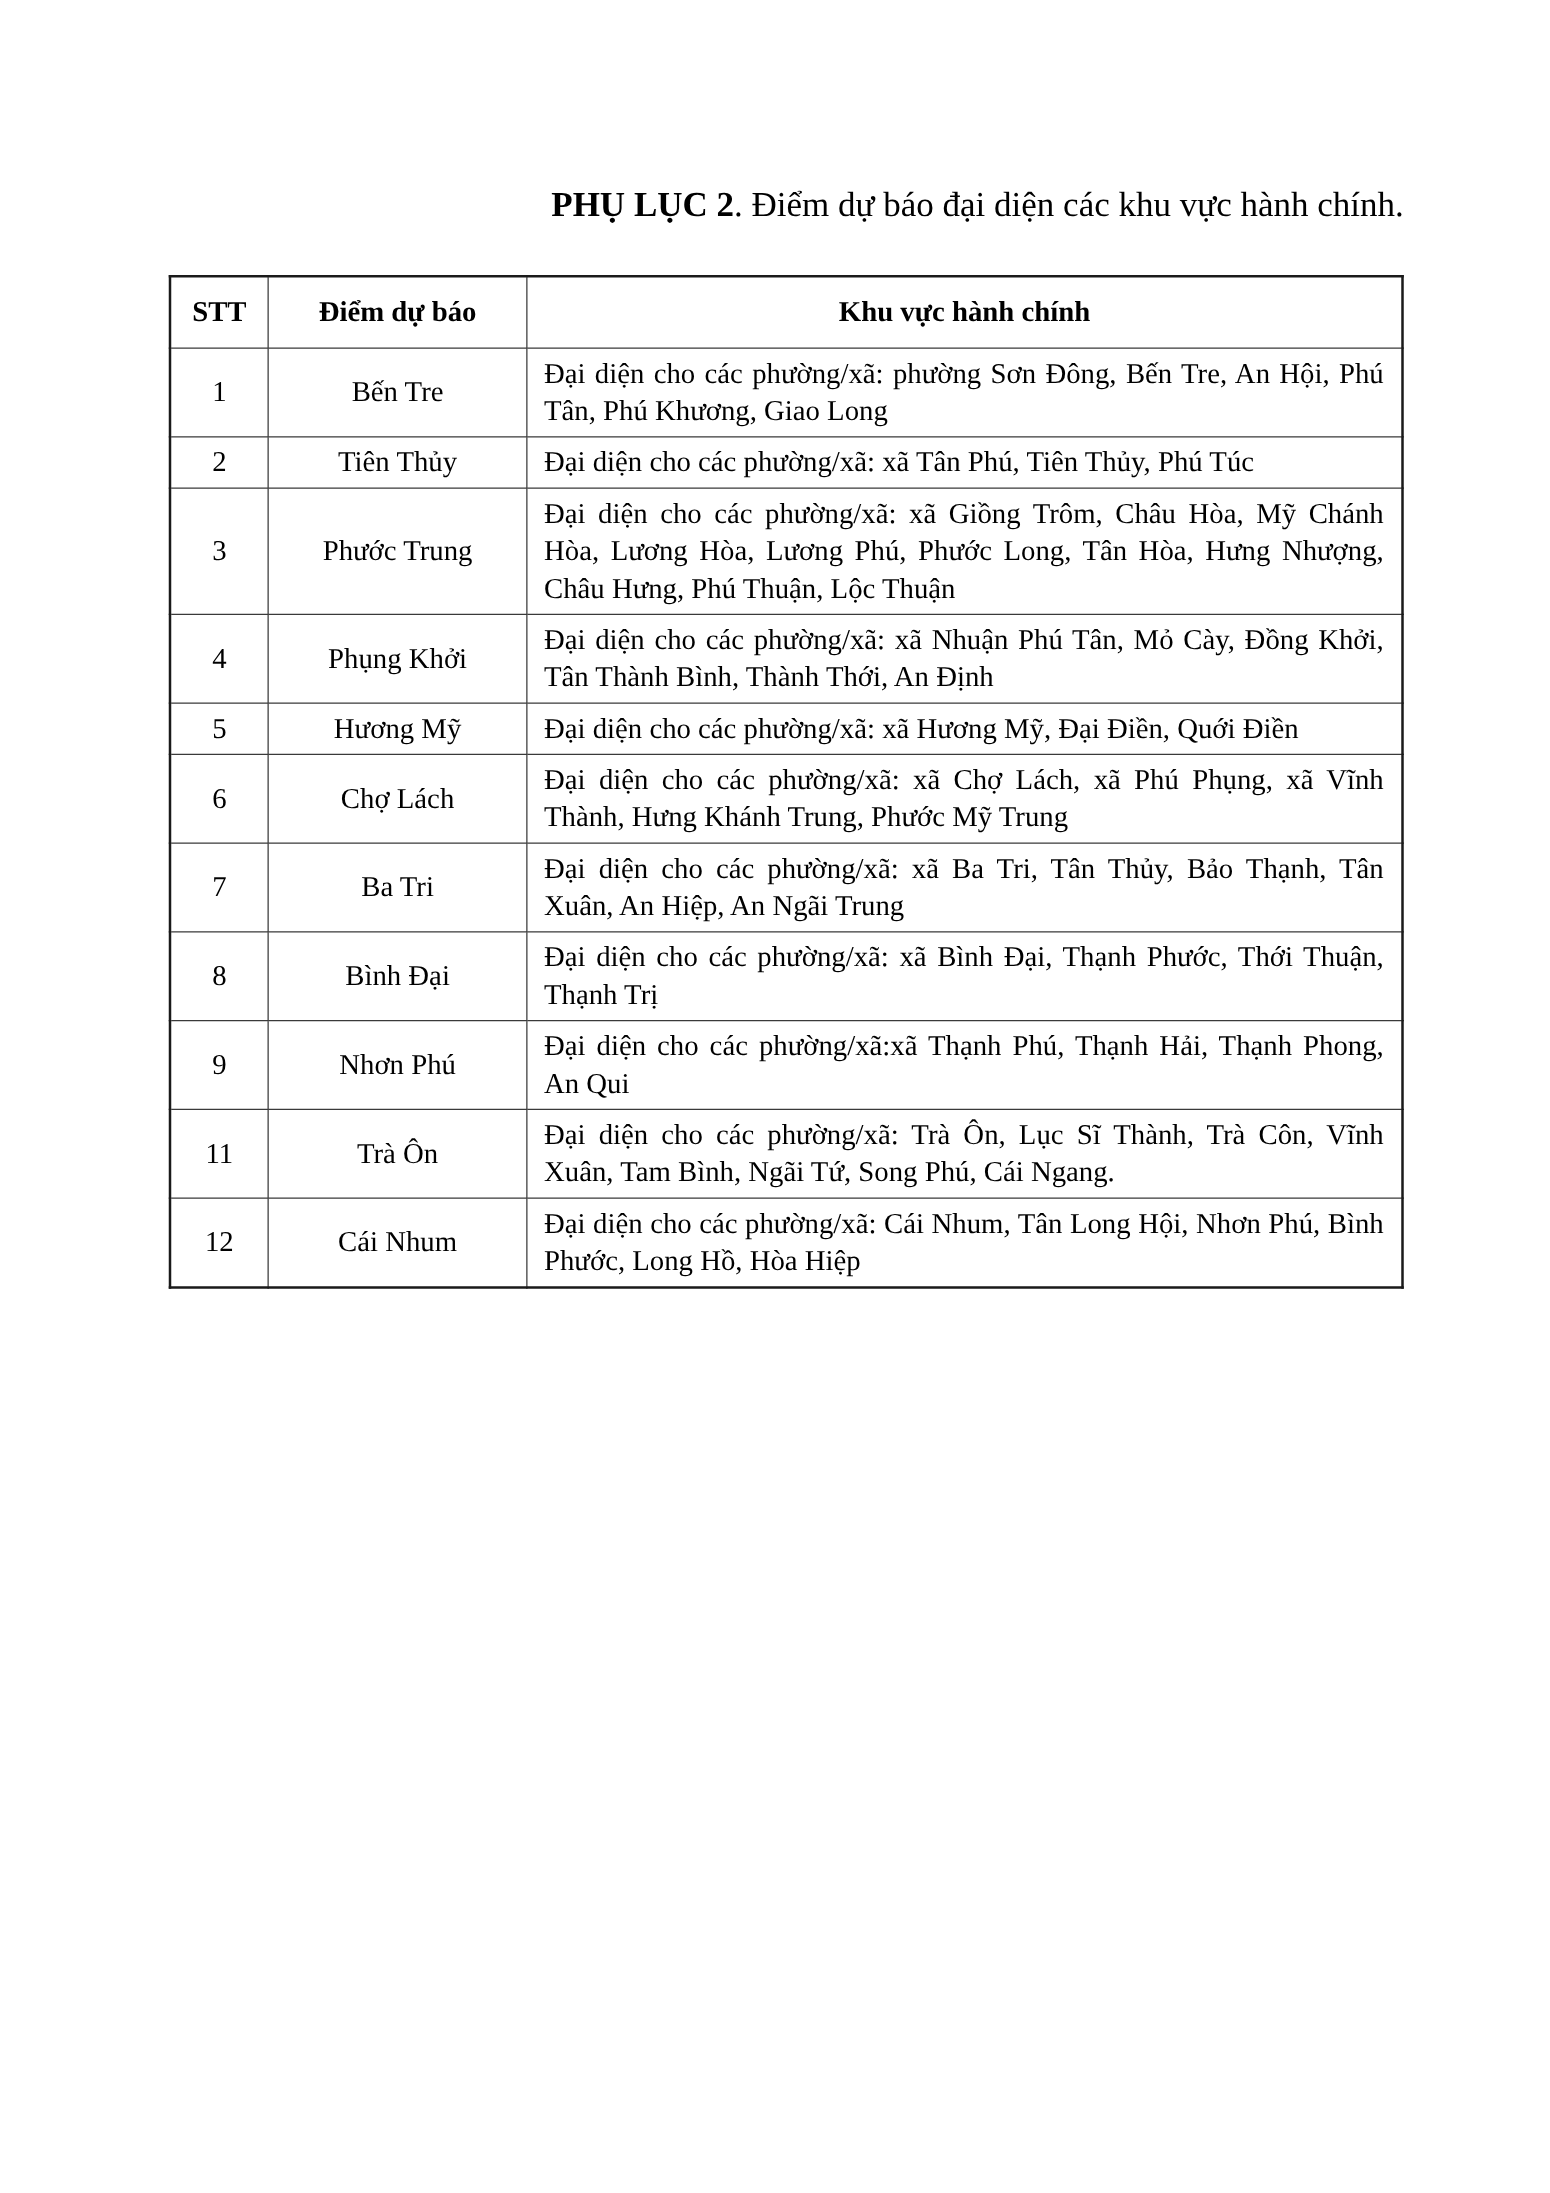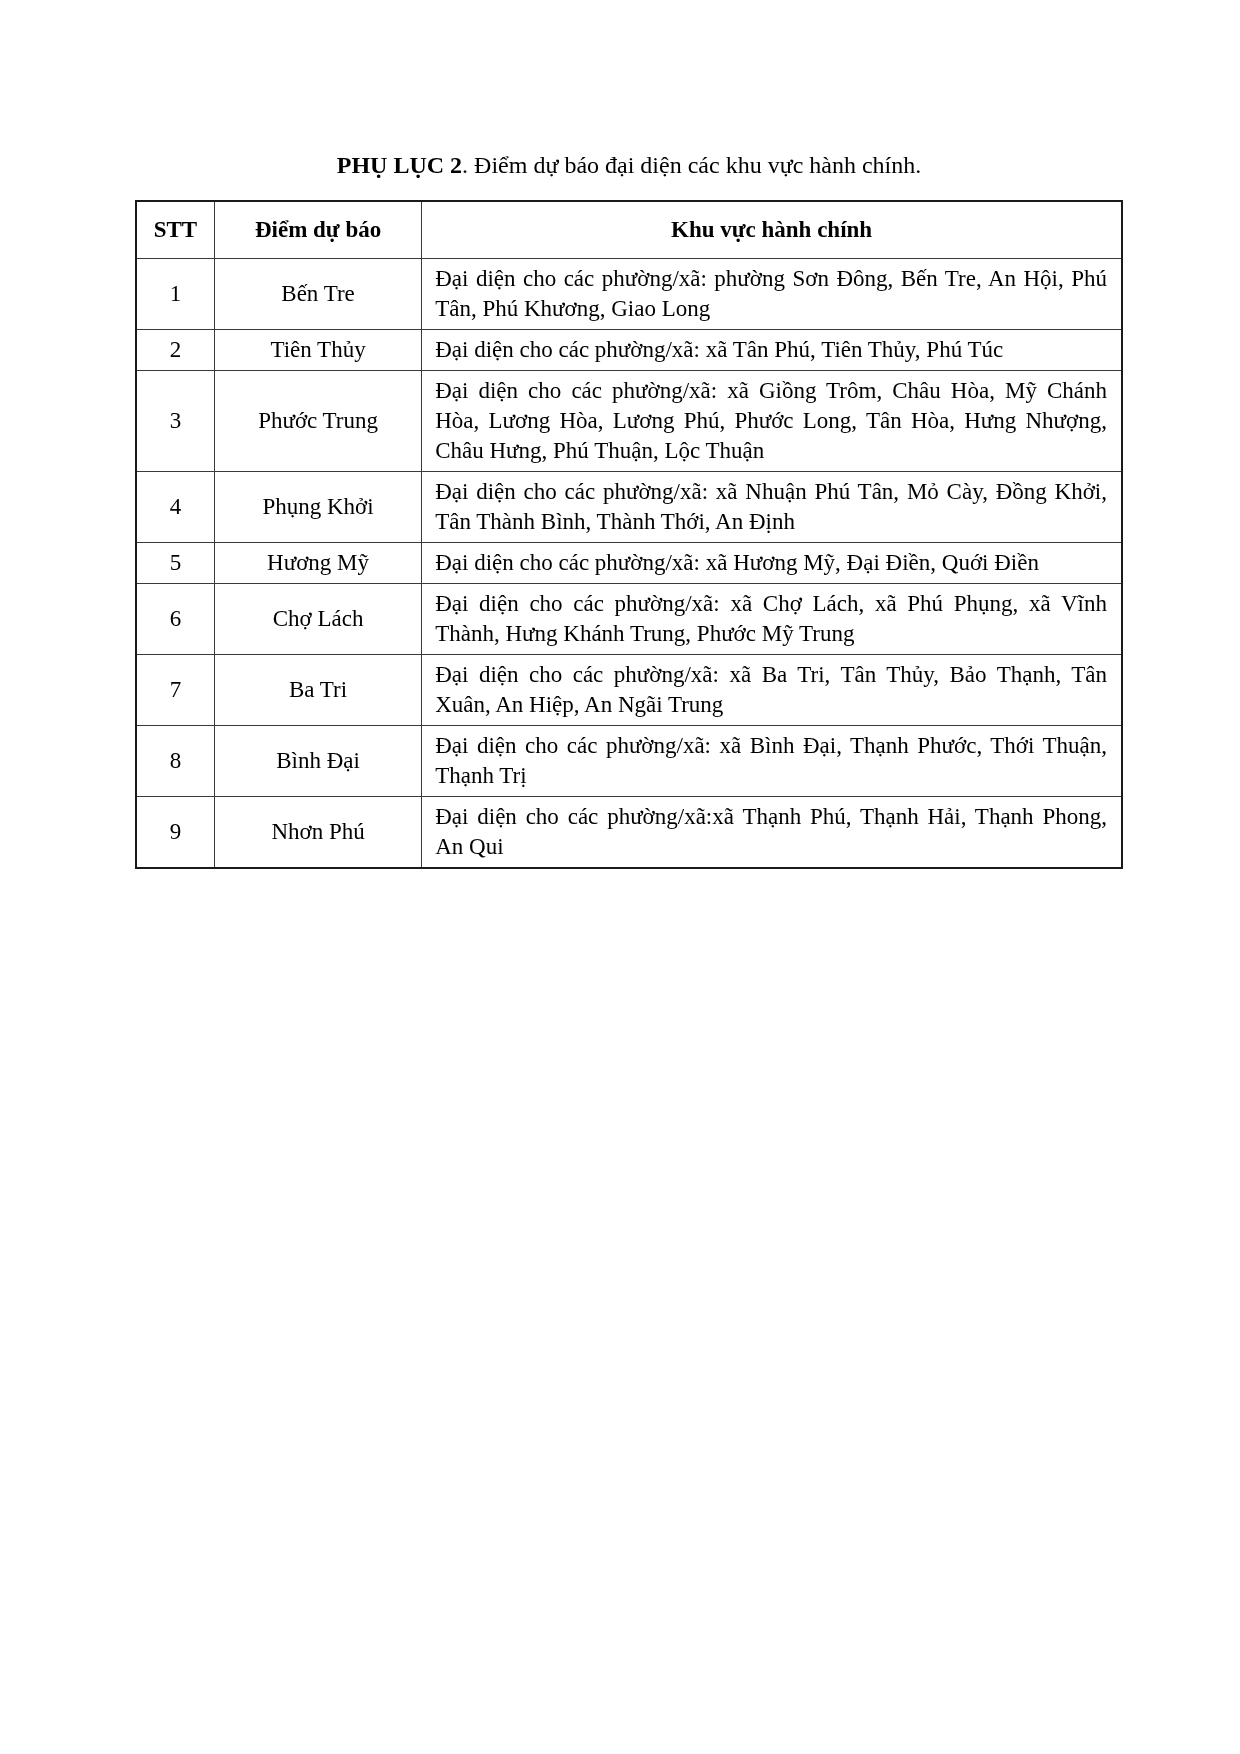--- a/index.html
+++ b/index.html
@@ -18,10 +18,10 @@
     width: 988px;
   }
   .doc-title {
-    text-align: center;
-    font-size: 24px;
+    text-align: right;
+    font-size: 28px;
     line-height: 30px;
-    margin-bottom: 20px;
+    margin-bottom: 40px;
     white-space: nowrap;
   }
   .doc-title .bold { font-weight: bold; }

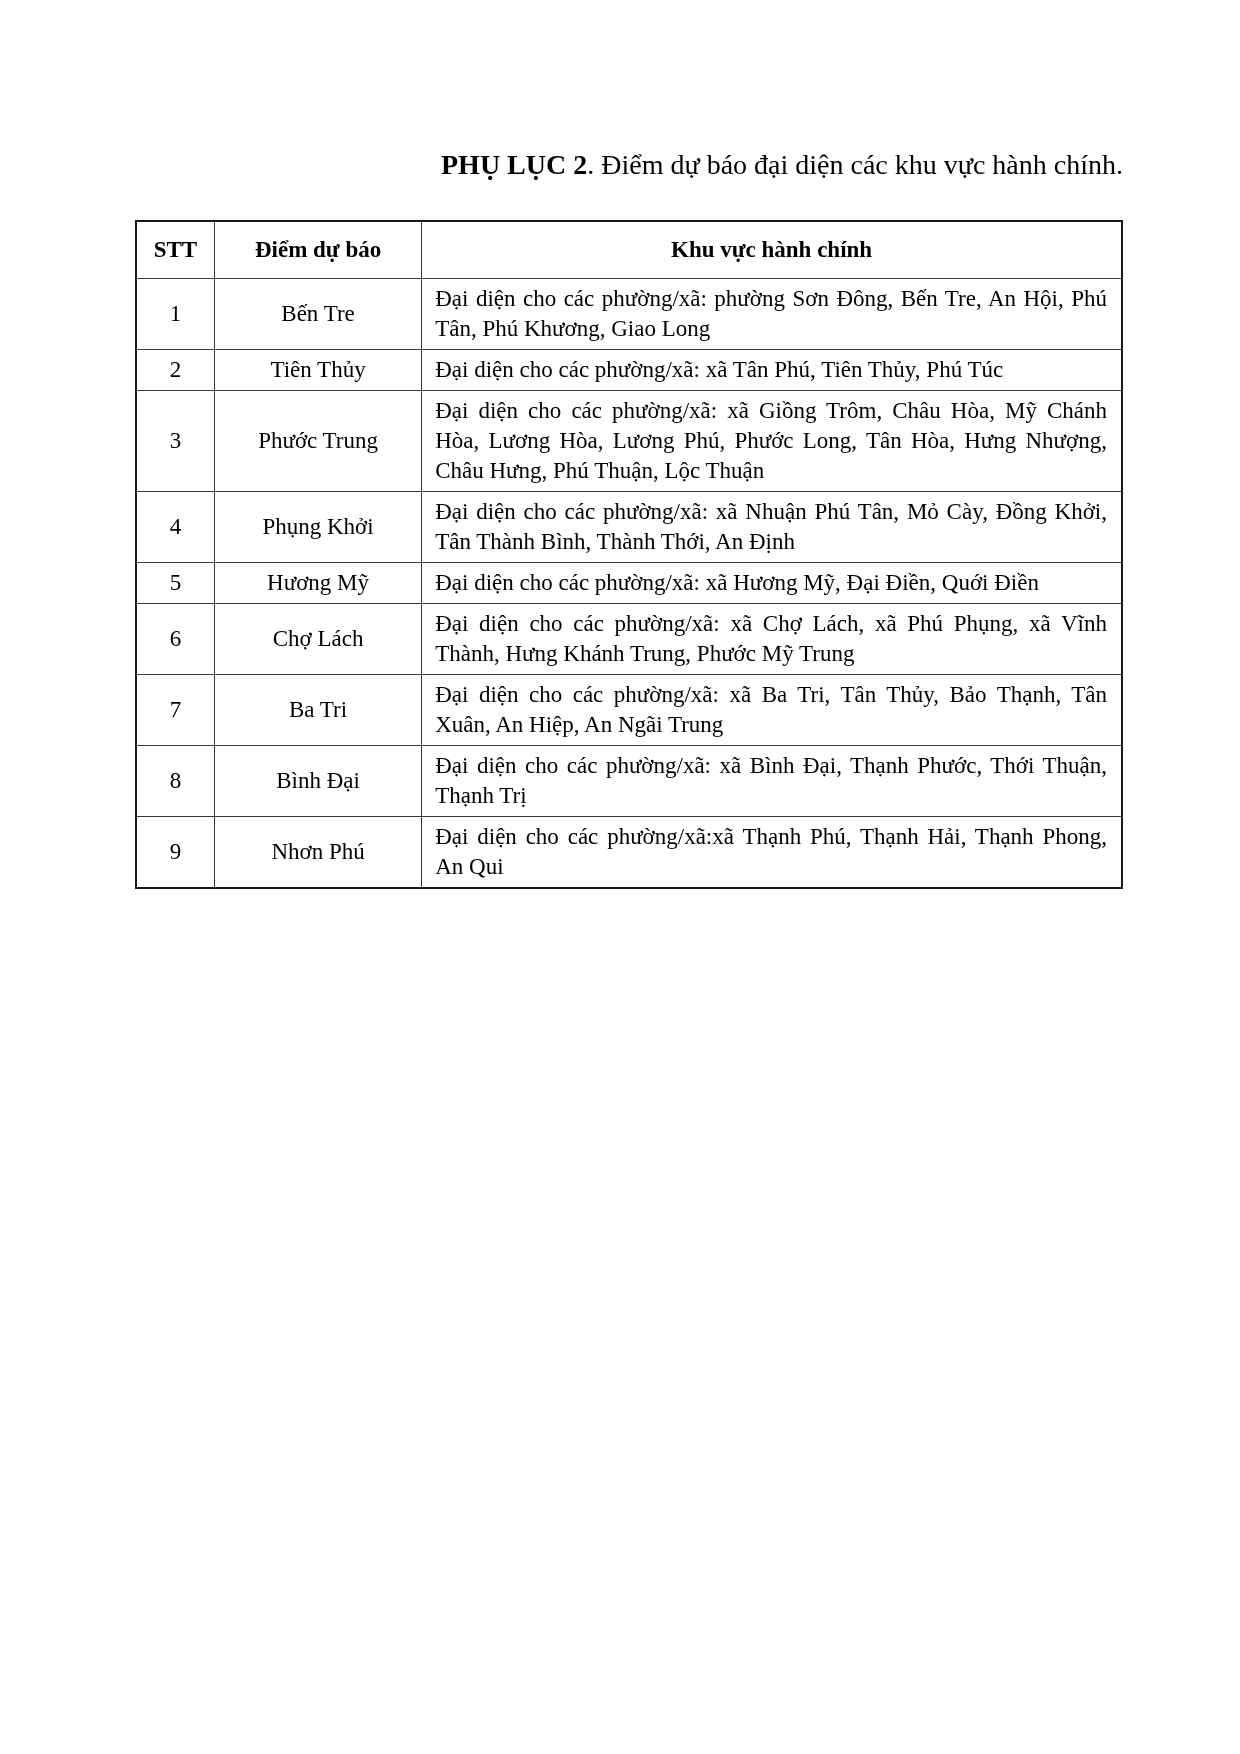--- a/index.html
+++ b/index.html
@@ -130,6 +130,11 @@
   </tr>
 
 
+  <tr>
+    <td class="col-stt">11</td>
+    <td class="col-diem">Trà Ôn</td>
+    <td class="col-khuvuc">Đại diện cho các phường/xã: Trà Ôn, Lục Sĩ Thành, Trà Côn, Vĩnh Xuân, Tam Bình, Ngãi Tứ, Song Phú, Cái Ngang.</td>
+  </tr>
 
 </tbody>
   </table>

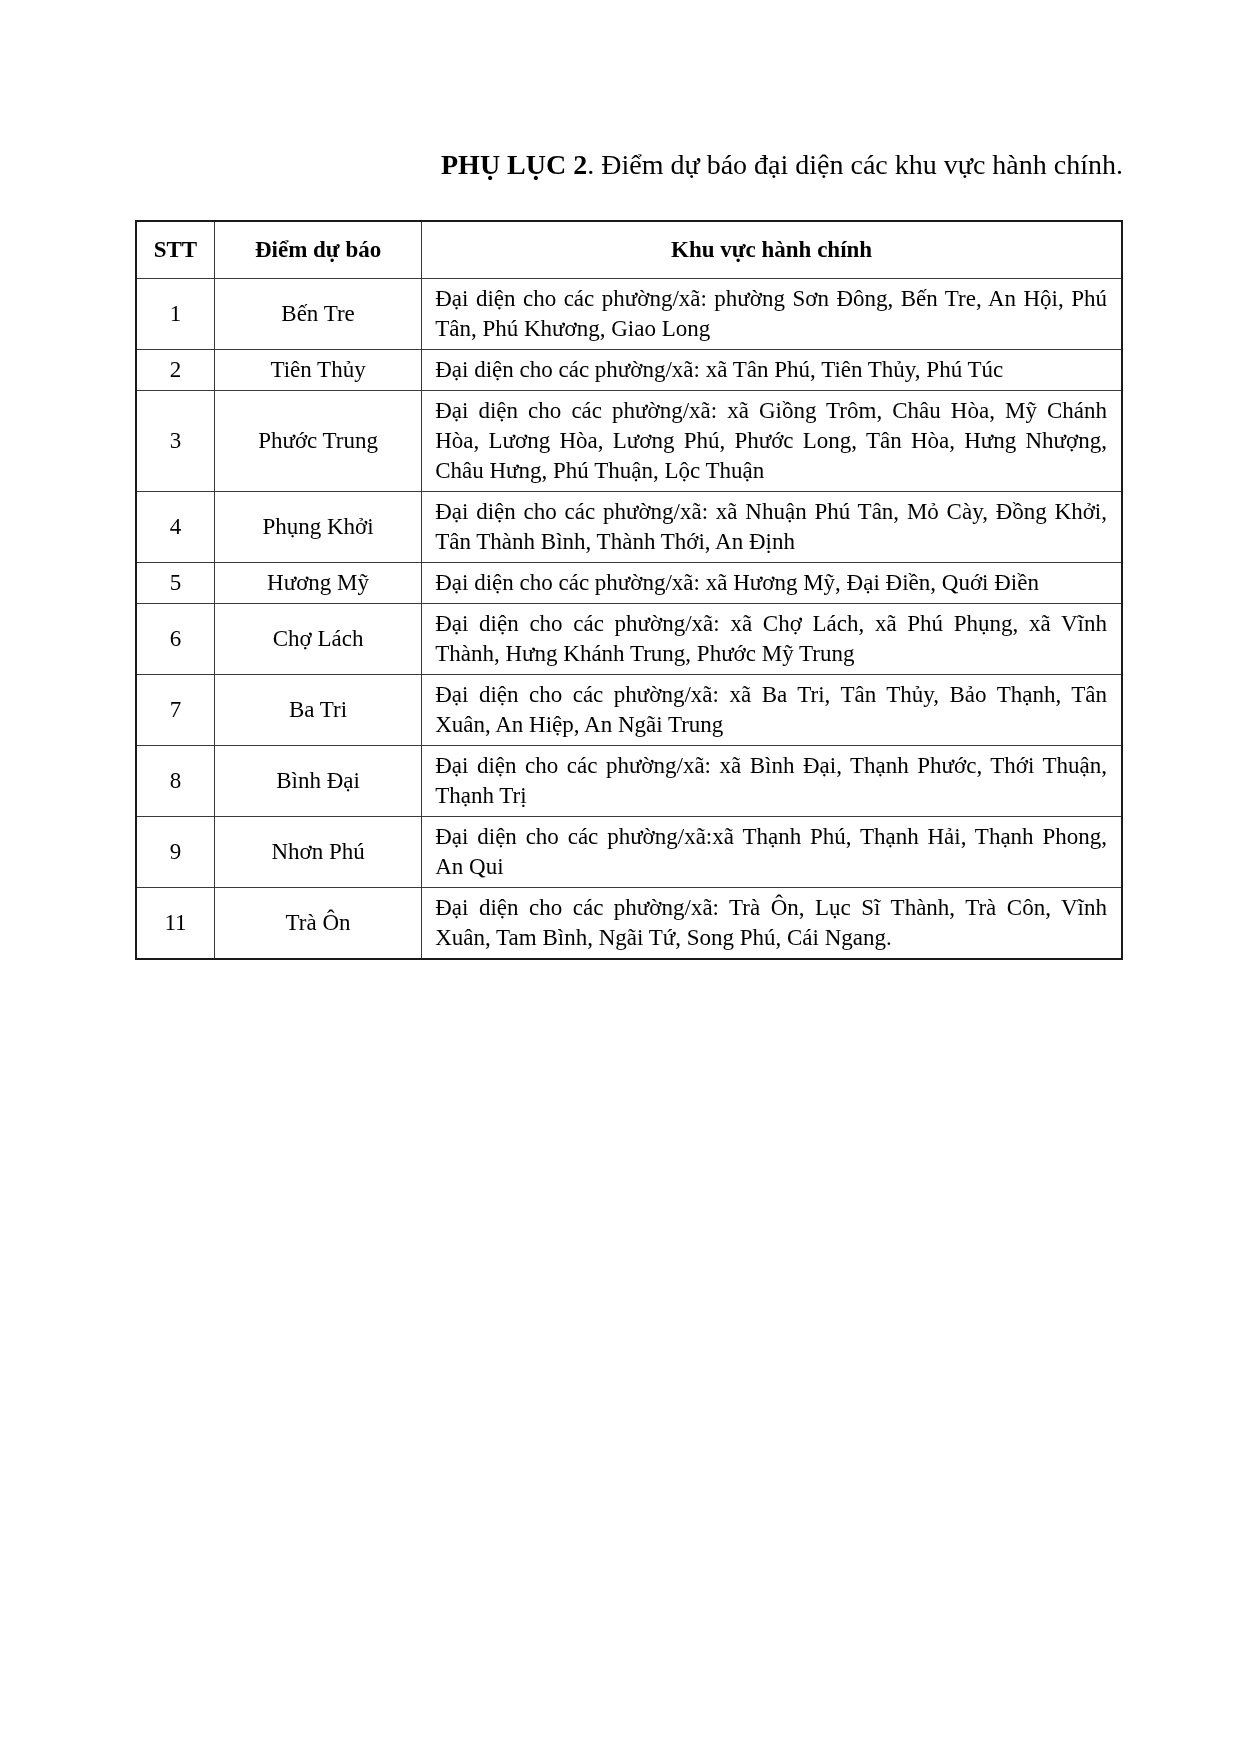--- a/index.html
+++ b/index.html
@@ -136,6 +136,11 @@
     <td class="col-khuvuc">Đại diện cho các phường/xã: Trà Ôn, Lục Sĩ Thành, Trà Côn, Vĩnh Xuân, Tam Bình, Ngãi Tứ, Song Phú, Cái Ngang.</td>
   </tr>
 
+  <tr>
+    <td class="col-stt">12</td>
+    <td class="col-diem">Cái Nhum</td>
+    <td class="col-khuvuc">Đại diện cho các phường/xã: Cái Nhum, Tân Long Hội, Nhơn Phú, Bình Phước, Long Hồ, Hòa Hiệp</td>
+  </tr>
 </tbody>
   </table>
 </div>

